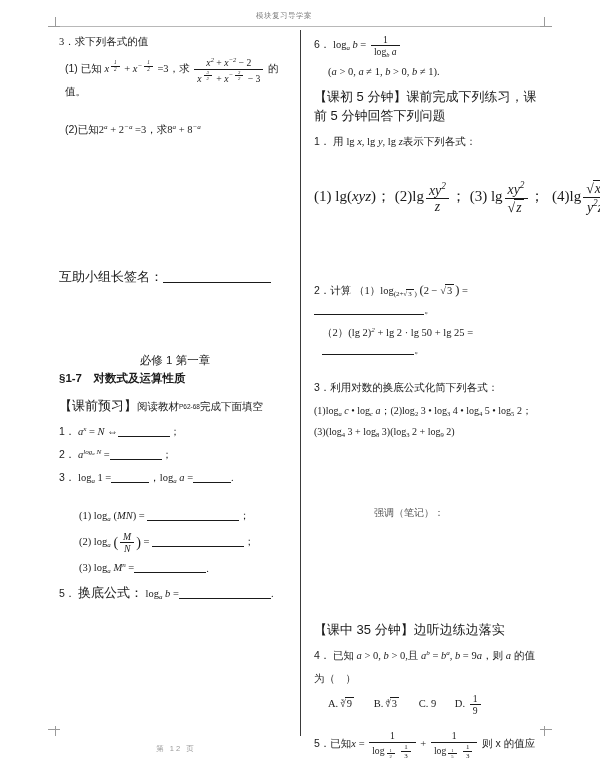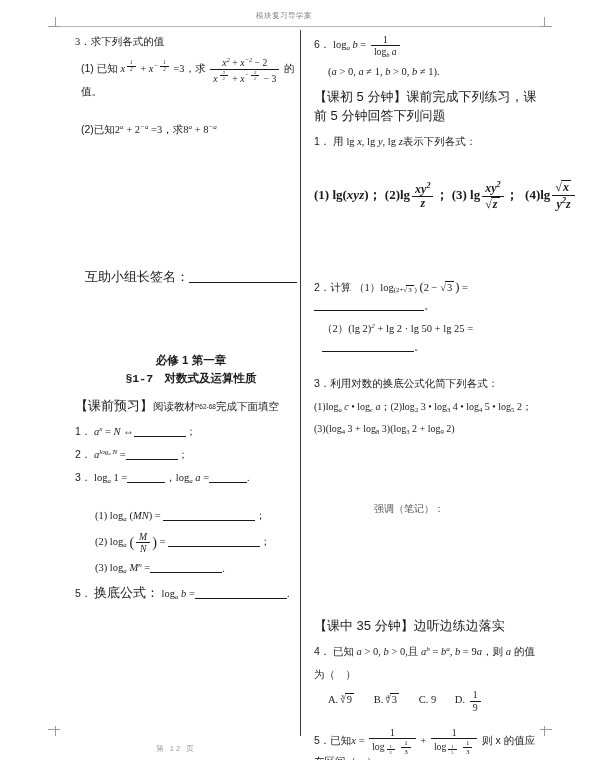--- a/index.html
+++ b/index.html
@@ -72,7 +72,7 @@
     top: 30px;
     box-sizing: border-box;
   }
-  .col-left  { left: 71px;  width: 242px; padding: 4px 6px 0 4px; }
+  .col-left  { left: 55px;  width: 242px; padding: 4px 6px 0 4px; }
   .col-right { left: 308px; width: 240px; padding: 4px 4px 0 6px; }
 
   

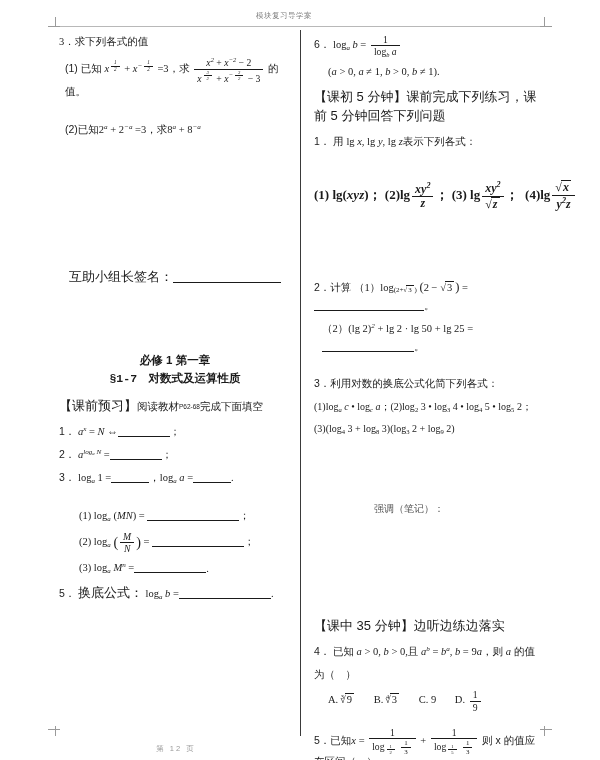--- a/index.html
+++ b/index.html
@@ -269,7 +269,7 @@
 
     <div class="spacer-24"></div>
 
-    <div class="sub-item" style="padding-left:0; white-space:nowrap; font-size:13px;font-weight:bold;">
+    <div class="sub-item" style="padding-left:0; white-space:nowrap; font-size:15px;">
       <span class="op">(1) lg(<span class="mi">xyz</span>)；</span>
       <span class="op">(2)lg<span class="frac"><span class="nu"><span class="mi">xy</span><sup class="ex">2</sup></span><span class="de"><span class="mi">z</span></span></span>；</span>
       <span class="op">(3) lg<span class="frac"><span class="nu"><span class="mi">xy</span><sup class="ex">2</sup></span><span class="de"><span class="rad"><span class="radsym">√</span><span class="radbody" style="display:inline-block;"><span class="mi">z</span></span></span></span></span>；</span>

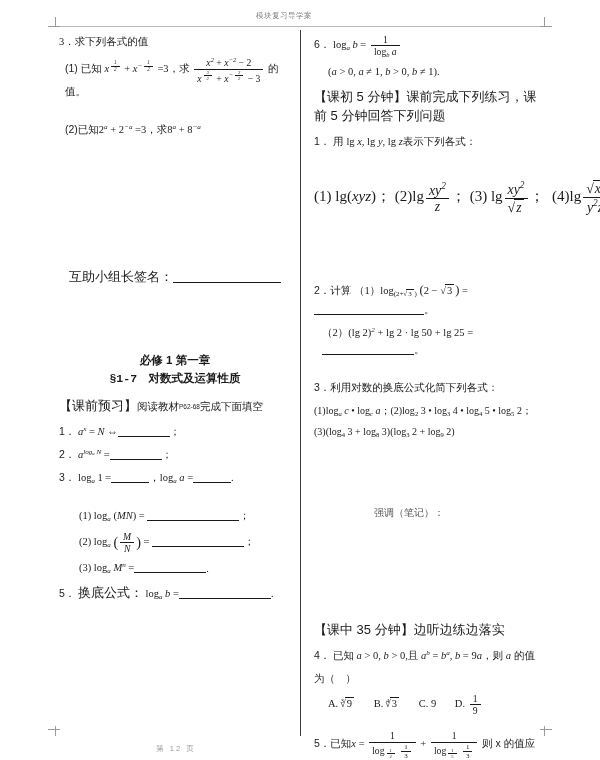--- a/index.html
+++ b/index.html
@@ -132,7 +132,7 @@
   .b-lg { width: 92px; }
   .b-xl { width: 110px; }
 
-  .center { text-align: center; }
+  .center { }
   .sig-line { display:inline-block; border-bottom: 1px solid #1a1a1a; width: 108px; vertical-align: -2px;}
   .chapter-title { text-align: center; font-family:"Liberation Sans","DejaVu Sans",sans-serif; font-weight:bold; font-size: 11.5px; margin: 0 0 3px 0;}
   .section-title { text-align: center; font-family:Liberation Mono, monospace; font-weight:bold; font-size: 11.5px; margin: 0 0 10px 0;}

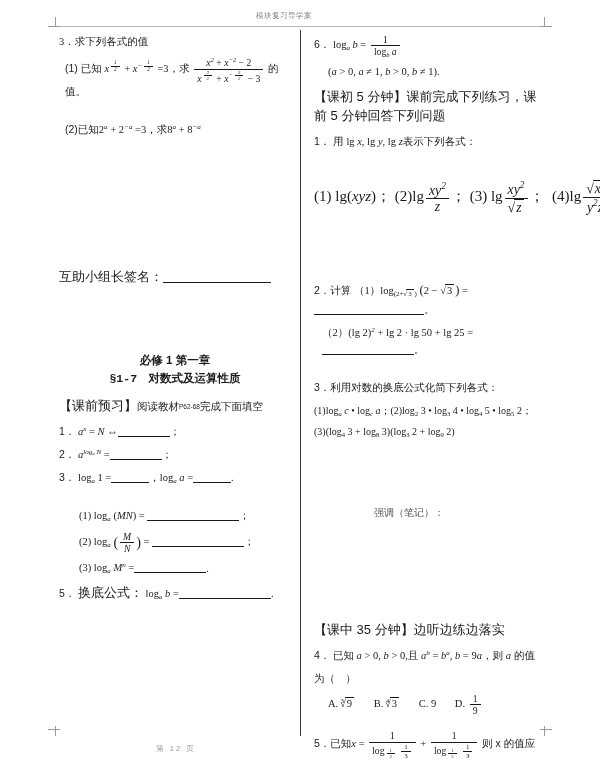--- a/index.html
+++ b/index.html
@@ -134,7 +134,7 @@
 
   .center { }
   .sig-line { display:inline-block; border-bottom: 1px solid #1a1a1a; width: 108px; vertical-align: -2px;}
-  .chapter-title { text-align: center; font-family:"Liberation Sans","DejaVu Sans",sans-serif; font-weight:bold; font-size: 11.5px; margin: 0 0 3px 0;}
+  .chapter-title { text-align: center; font-family:"Liberation Sans","DejaVu Sans",sans-serif; font-weight:normal; font-size: 11.5px; margin: 0 0 3px 0;}
   .section-title { text-align: center; font-family:Liberation Mono, monospace; font-weight:bold; font-size: 11.5px; margin: 0 0 10px 0;}
   .spacer-60 { height: 60px; }
   .spacer-100 { height: 100px; }

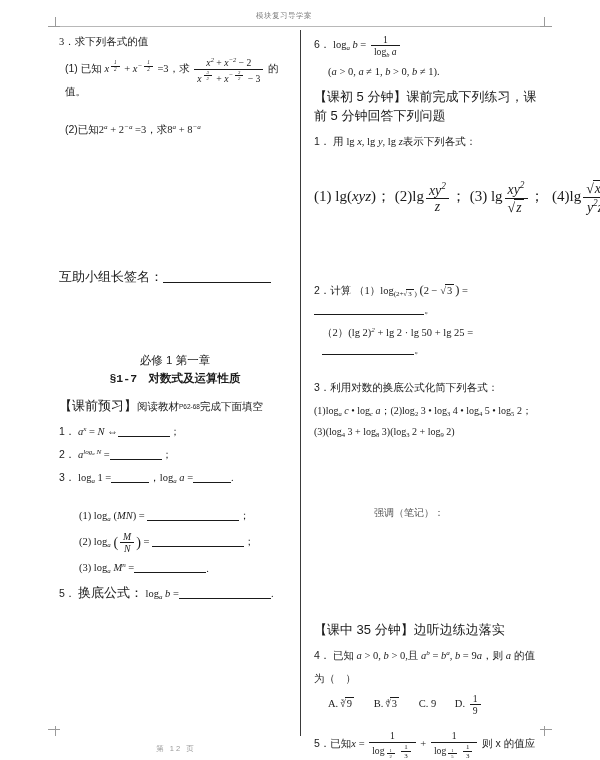--- a/index.html
+++ b/index.html
@@ -135,7 +135,7 @@
   .center { }
   .sig-line { display:inline-block; border-bottom: 1px solid #1a1a1a; width: 108px; vertical-align: -2px;}
   .chapter-title { text-align: center; font-family:"Liberation Sans","DejaVu Sans",sans-serif; font-weight:normal; font-size: 11.5px; margin: 0 0 3px 0;}
-  .section-title { text-align: center; font-family:Liberation Mono, monospace; font-weight:bold; font-size: 11.5px; margin: 0 0 10px 0;}
+  .section-title { font-family:Liberation Sans, sans-serif; font-weight:bold; font-size: 11.5px; margin: 0 0 10px 0;}
   .spacer-60 { height: 60px; }
   .spacer-100 { height: 100px; }
   .spacer-120 { height: 122px; }

